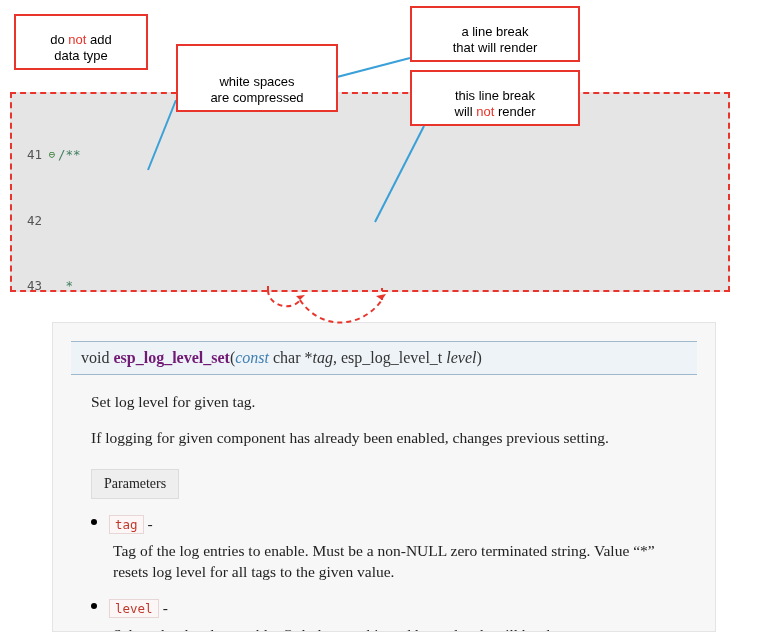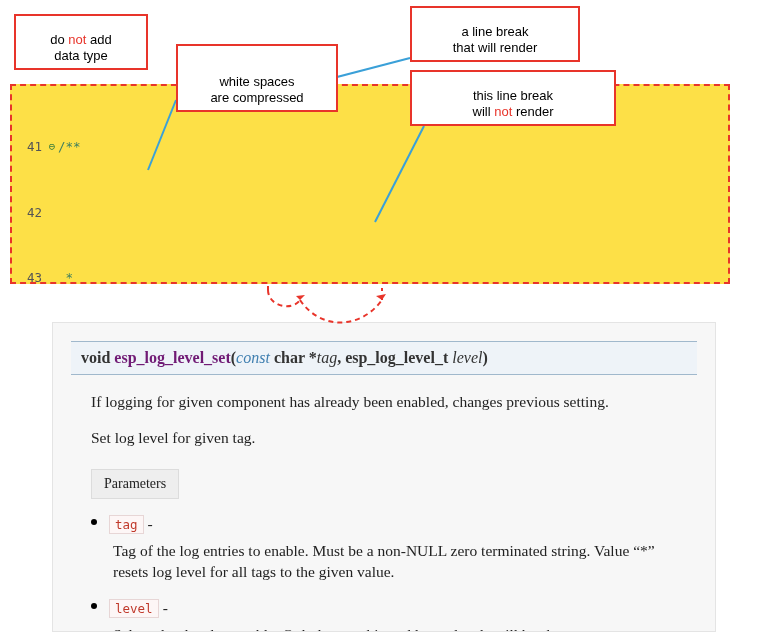--- a/index.html
+++ b/index.html
@@ -37,7 +37,7 @@
   #callout-no-datatype { left: 14px;  top: 14px;  width: 134px; height: 56px; }
   #callout-whitespace  { left: 176px; top: 44px;  width: 162px; height: 68px; }
   #callout-linebreak-render     { left: 410px; top: 6px;  width: 170px; height: 56px; }
-  #callout-linebreak-not-render { left: 410px; top: 70px; width: 206px; height: 56px; }
+  #callout-linebreak-not-render { left: 410px; top: 70px; width: 170px; height: 56px; }
 
   
   #code-panel {

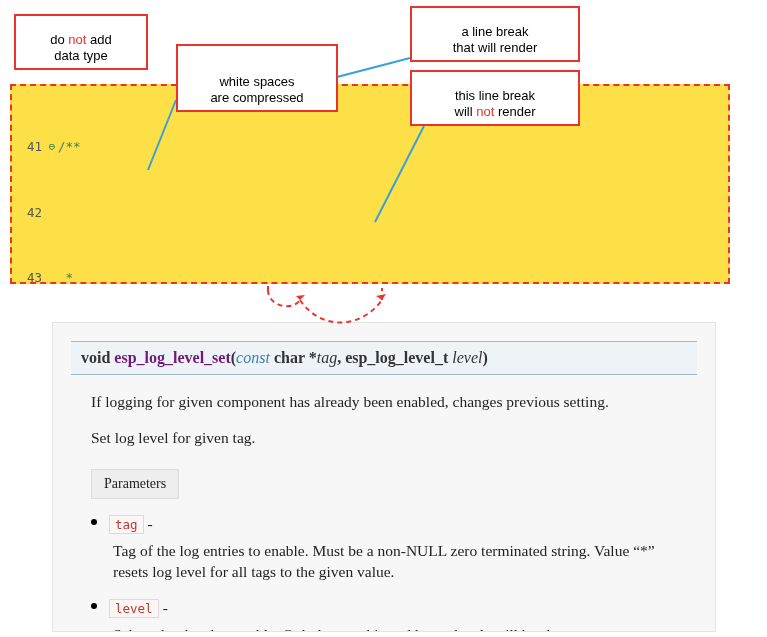--- a/index.html
+++ b/index.html
@@ -43,11 +43,11 @@
   #code-panel {
     position: absolute;
     left: 10px;
-    top: 84px;
+    top: 92px;
     width: 720px;
     height: 200px;
     border: 2px dashed #e8342a;
-    background: #fde047;
+    background: #e5e5e5;
     box-sizing: border-box;
     overflow: hidden;
     z-index: 2;

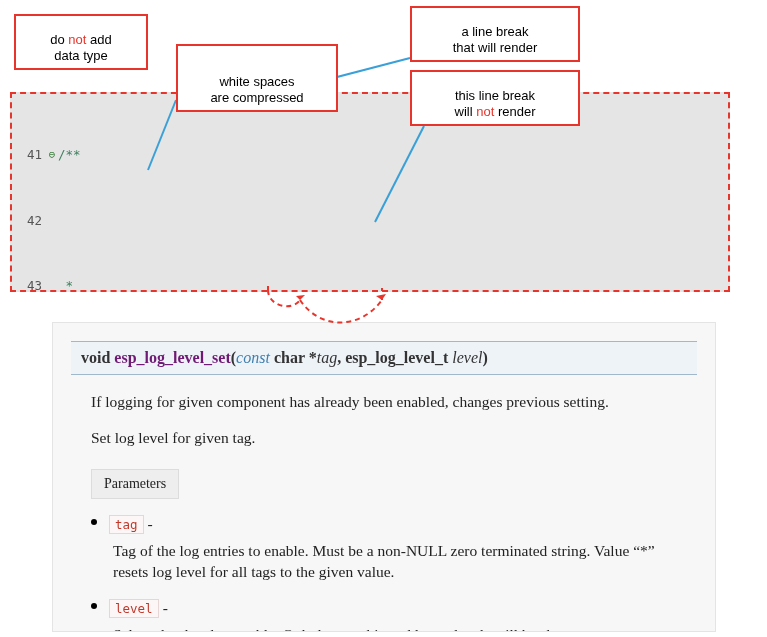--- a/index.html
+++ b/index.html
@@ -124,7 +124,7 @@
   }
   #doc-signature .fn { font-weight: bold; color: #701a75; }
   #doc-signature .kw2 { color: #3f7fb0; font-style: italic; }
-  #doc-signature .plain { color: #333333; font-weight: bold; }
+  #doc-signature .plain { color: #333333; }
   #doc-signature .param { font-style: italic; color: #333333; }
   .doc-para {
     margin: 18px 18px 0 38px;

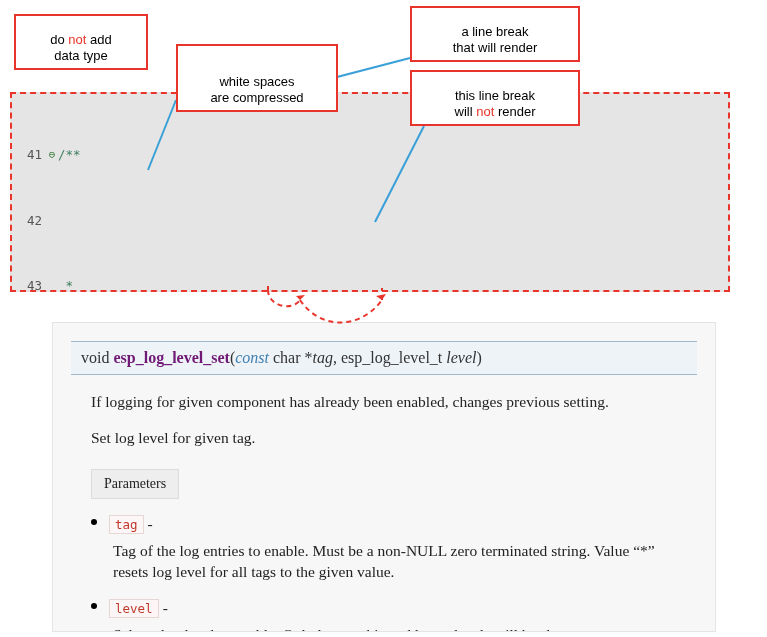--- a/index.html
+++ b/index.html
@@ -273,8 +273,8 @@
     <span class="fn">esp_log_level_set</span><span class="plain">(</span><span class="kw2">const</span><span class="plain"> char *</span><span class="param">tag</span><span class="plain">, </span><span class="plain">esp_log_level_t </span><span class="param">level</span><span class="plain">)</span>
   </div>
 
+  <div class="doc-para">Set log level for given tag.</div>
   <div class="doc-para">If logging for given component has already been enabled, changes previous setting.</div>
-  <div class="doc-para">Set log level for given tag.</div>
 
   <div id="params-header">Parameters</div>
 

